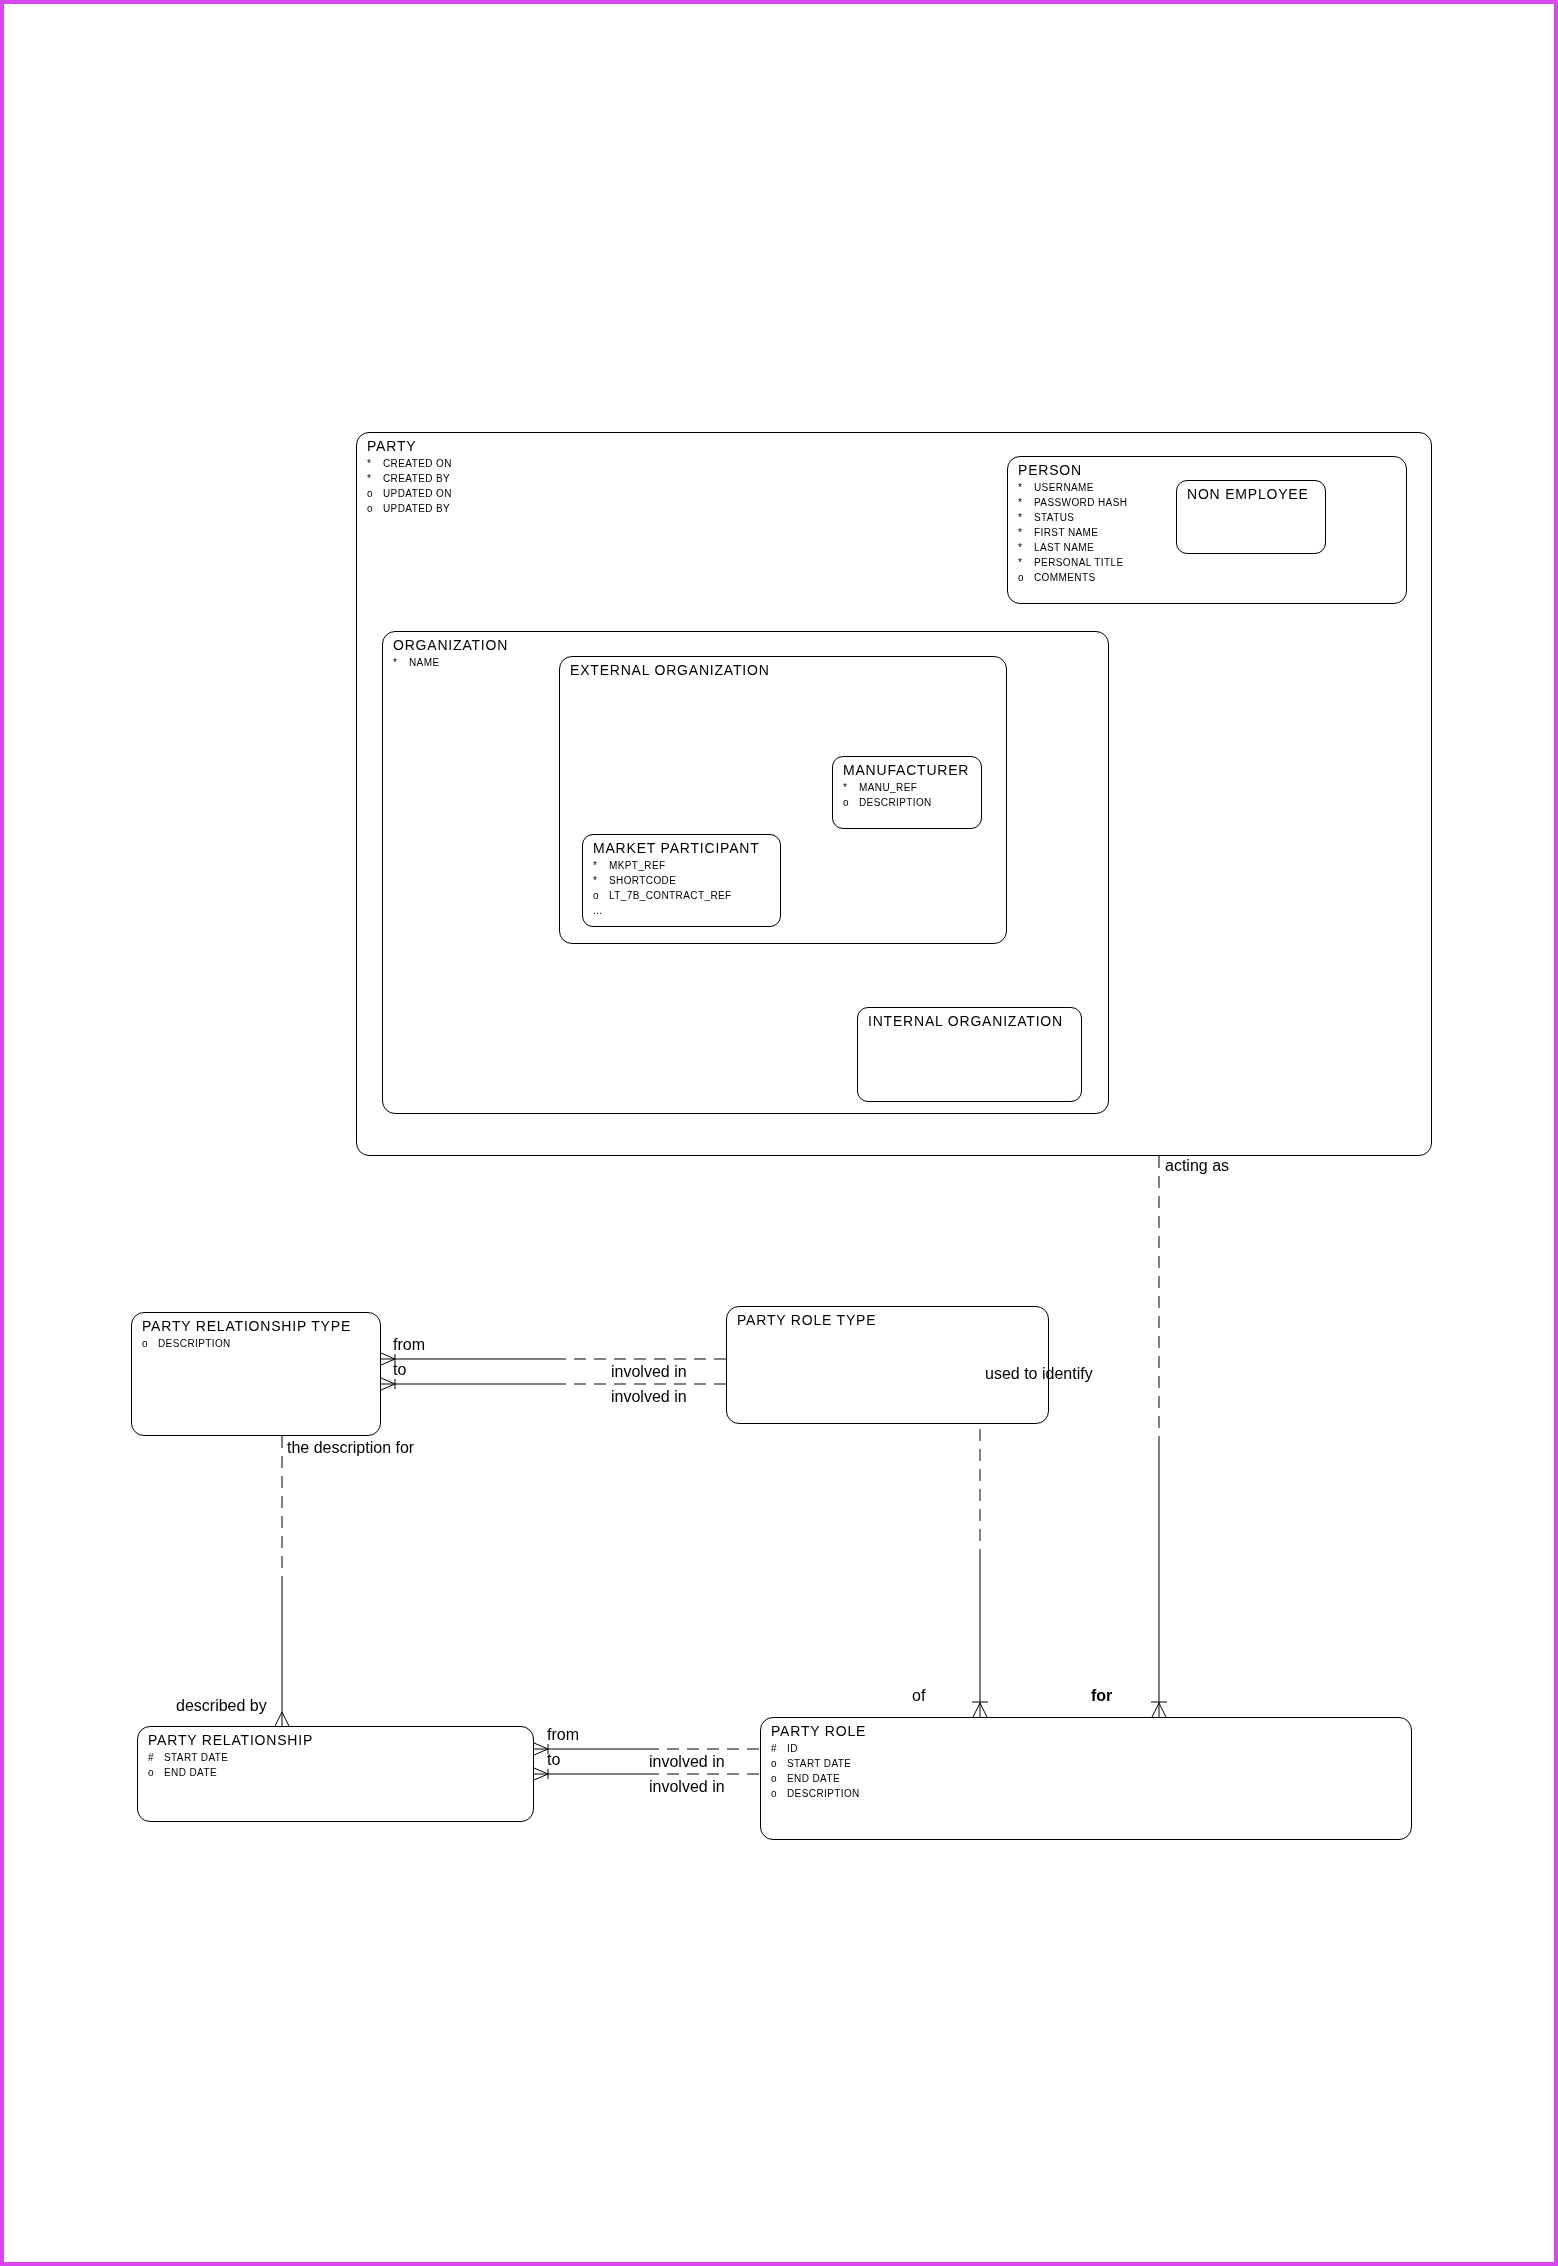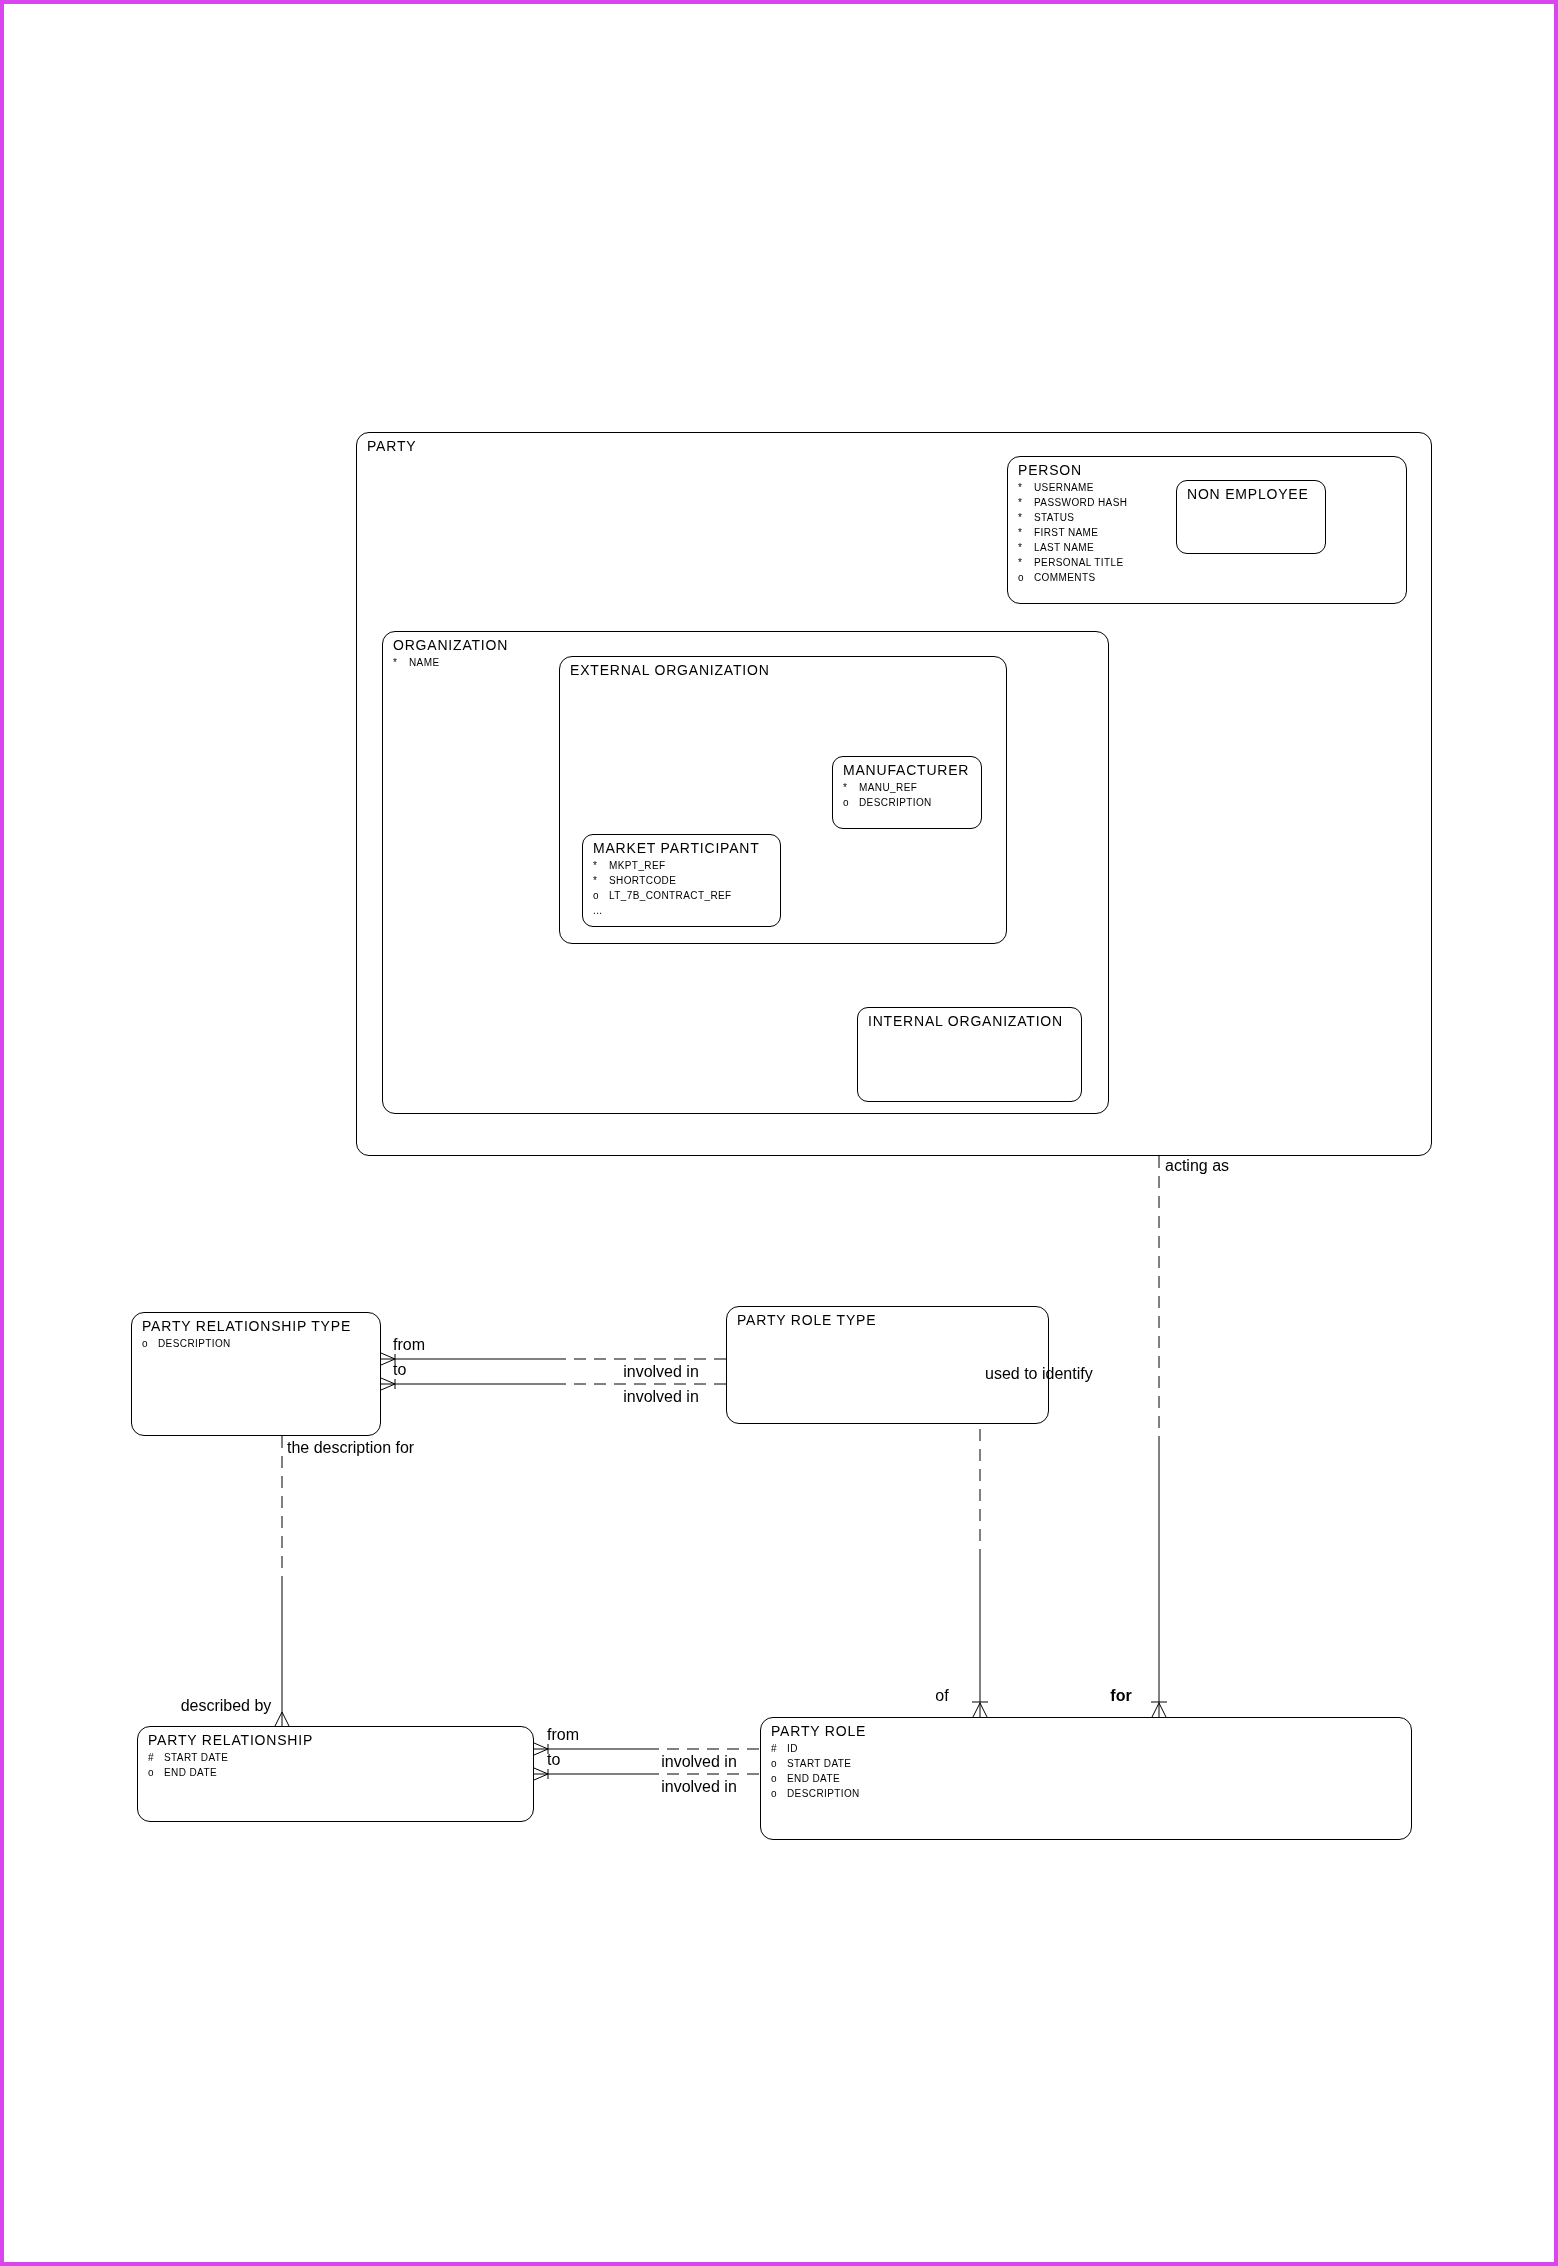--- a/index.html
+++ b/index.html
@@ -84,6 +84,12 @@
 
   <div class="entity" style="left:352px;top:428px;width:1076px;height:724px;">
     <div class="entity-title">PARTY</div>
+    <div class="attrs">
+        <div class="attr-row"><span class="attr-flag">*</span><span>CREATED ON</span></div>
+        <div class="attr-row"><span class="attr-flag">*</span><span>CREATED BY</span></div>
+        <div class="attr-row"><span class="attr-flag">o</span><span>UPDATED ON</span></div>
+        <div class="attr-row"><span class="attr-flag">o</span><span>UPDATED BY</span></div>
+      </div>
   </div>
 
   <div class="entity" style="left:1003px;top:452px;width:400px;height:148px;">

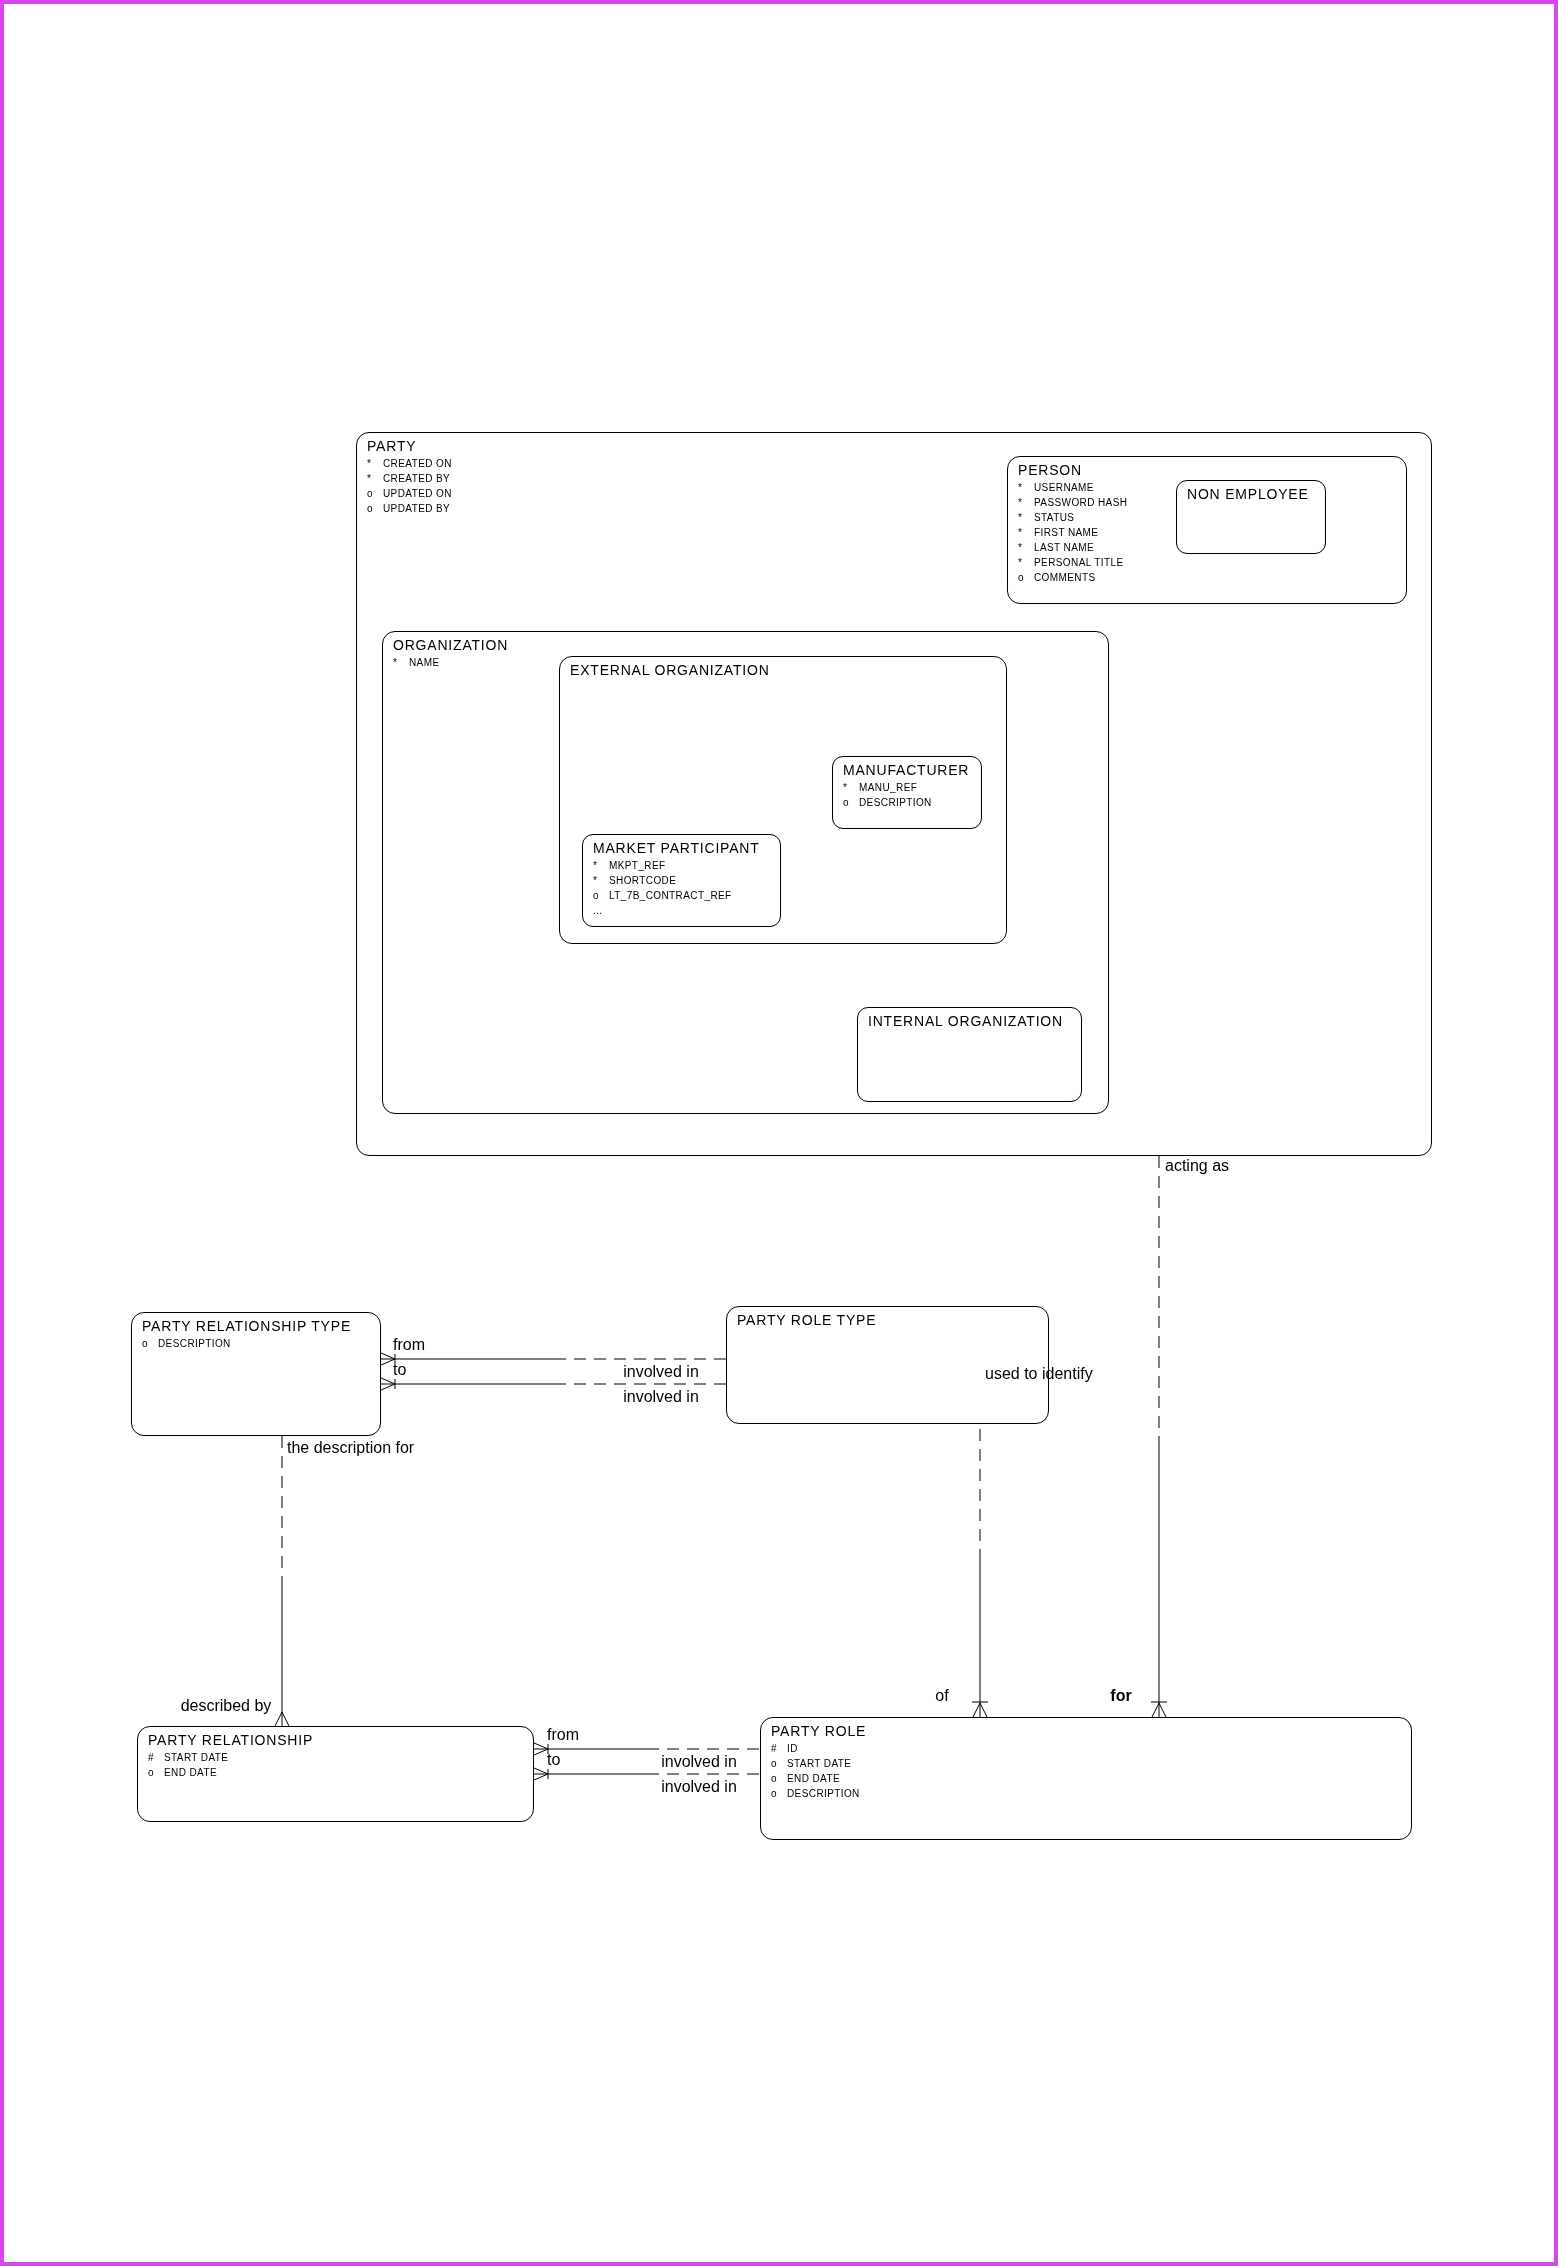--- a/index.html
+++ b/index.html
@@ -41,7 +41,7 @@
     line-height:13px;
     white-space:nowrap;
   }
-  .rel-label.right{text-align:center;}
+  .rel-label.right{text-align:left;}
   #lines{position:absolute;left:0;top:0;pointer-events:none;}
   #lines path{stroke:#000;stroke-width:1;fill:none;}
   #lines path.dash{stroke-dasharray:12 8;}

